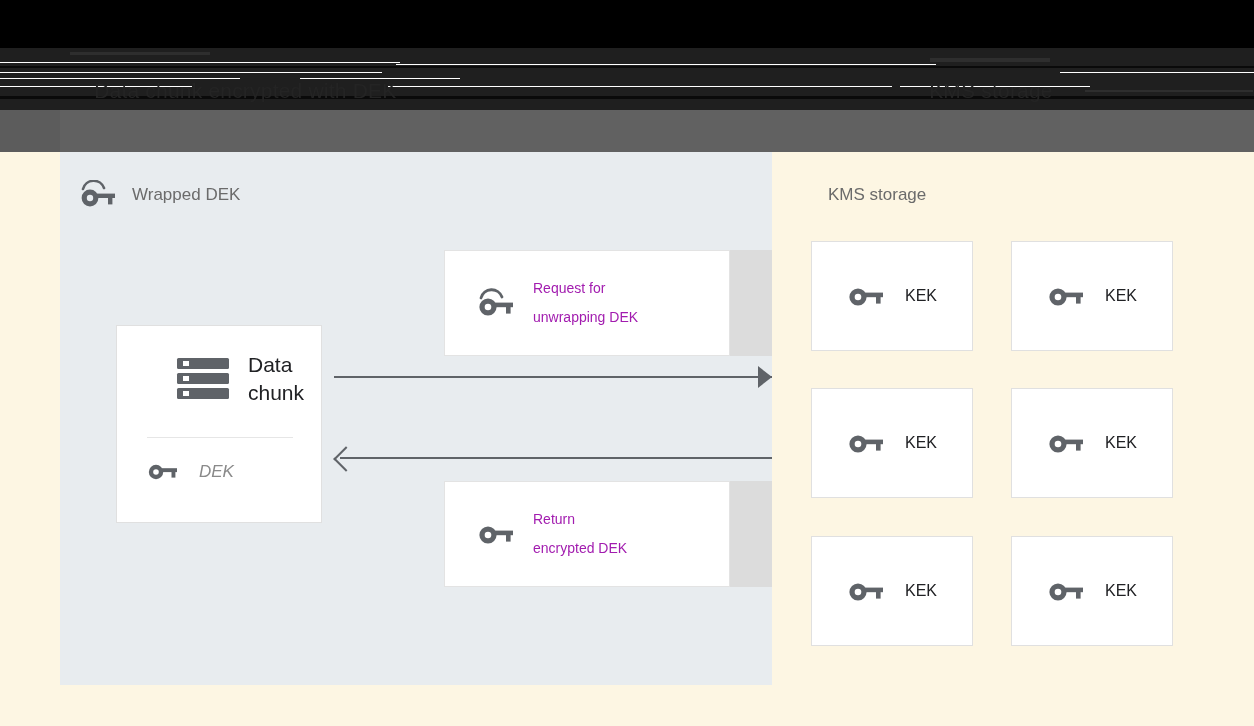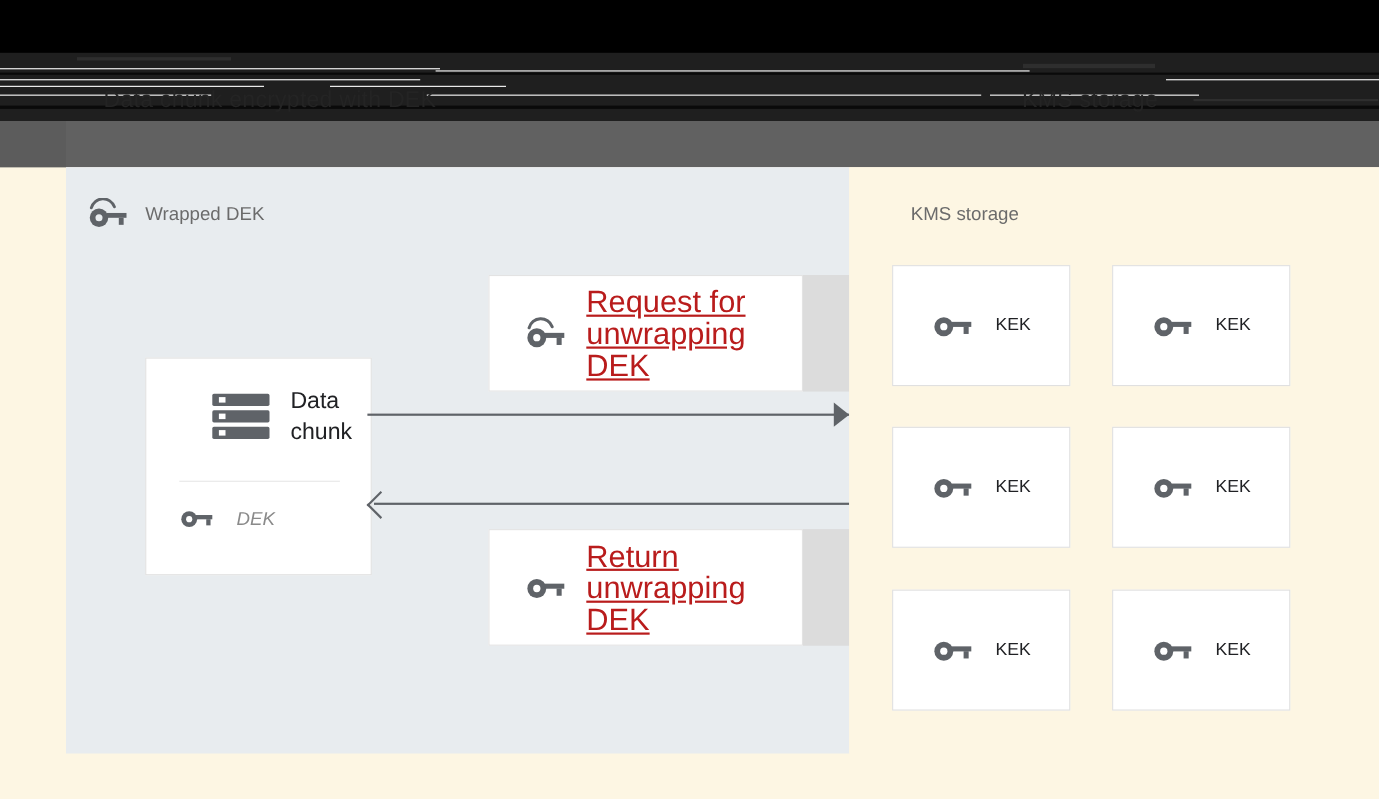--- a/index.html
+++ b/index.html
@@ -78,7 +78,7 @@
   }
   .msg-box .ico{flex:0 0 auto;margin-left:32px;margin-right:16px;}
   .msg-box .txt{
-    font-size:28px;line-height:29px;color:#b91c1c;white-space:pre-line;text-decoration:underline;
+    font-size:14px;line-height:29px;color:#a21caf;white-space:pre-line;
   }
 
   

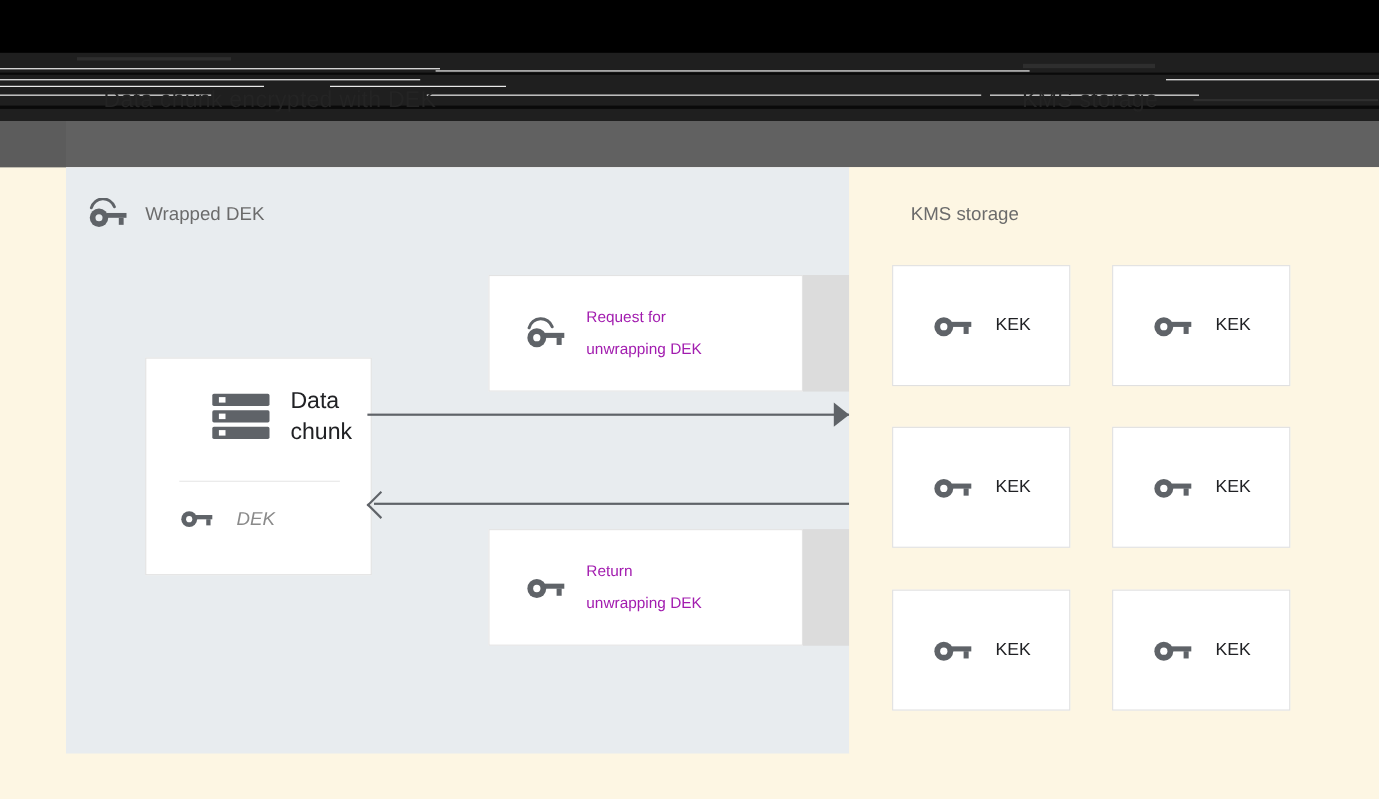--- a/index.html
+++ b/index.html
@@ -83,7 +83,7 @@
 
   
   .chunk-card{
-    position:absolute;left:132px;top:325px;width:206px;height:198px;
+    position:absolute;left:116px;top:325px;width:206px;height:198px;
     background:#ffffff;border:1px solid #e0e0e0;
     box-sizing:border-box;
     padding-left:28px;

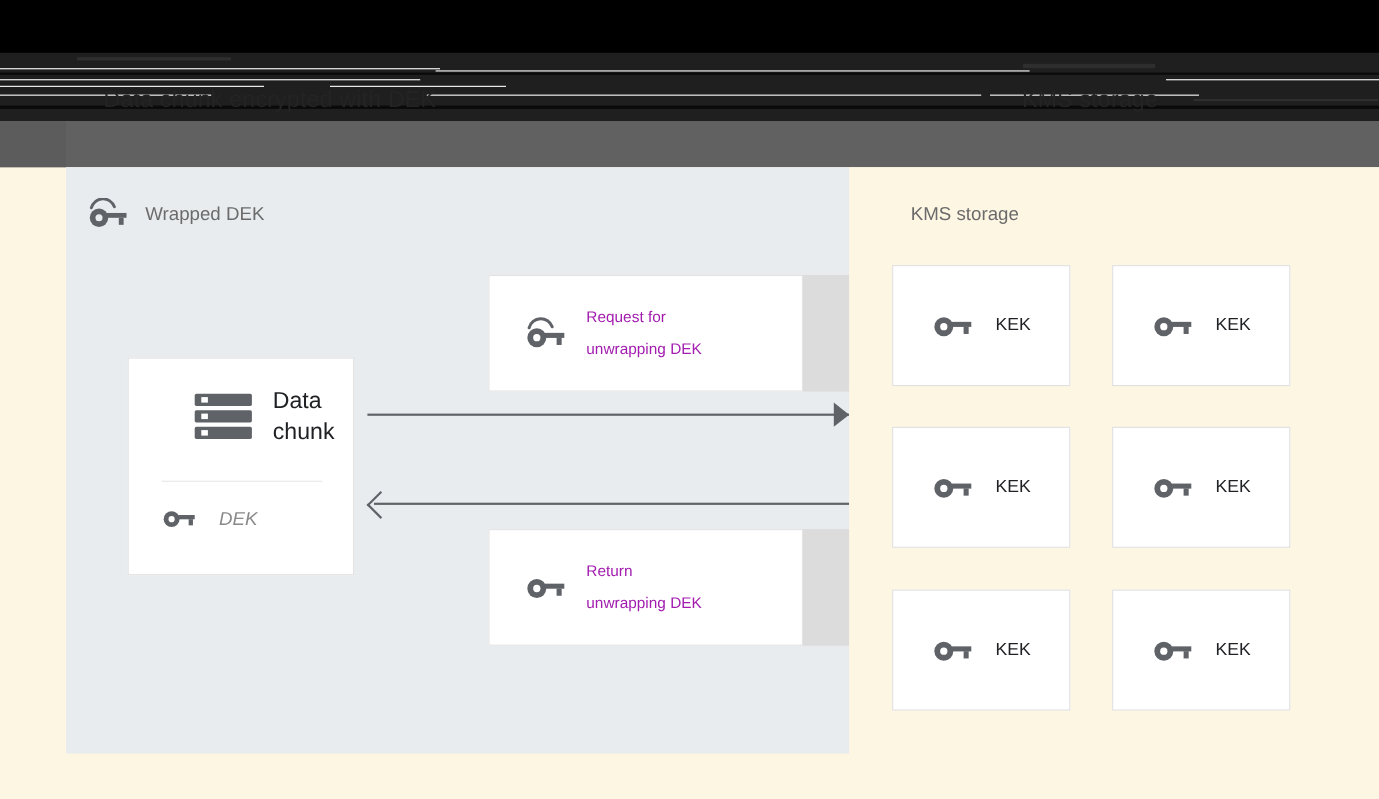--- a/index.html
+++ b/index.html
@@ -212,7 +212,7 @@
     </svg>
   </span>
   <span class="txt">Return
-unwrapping DEK</span>
+encrypted DEK</span>
 </div>
 
 <div class="chunk-card">

